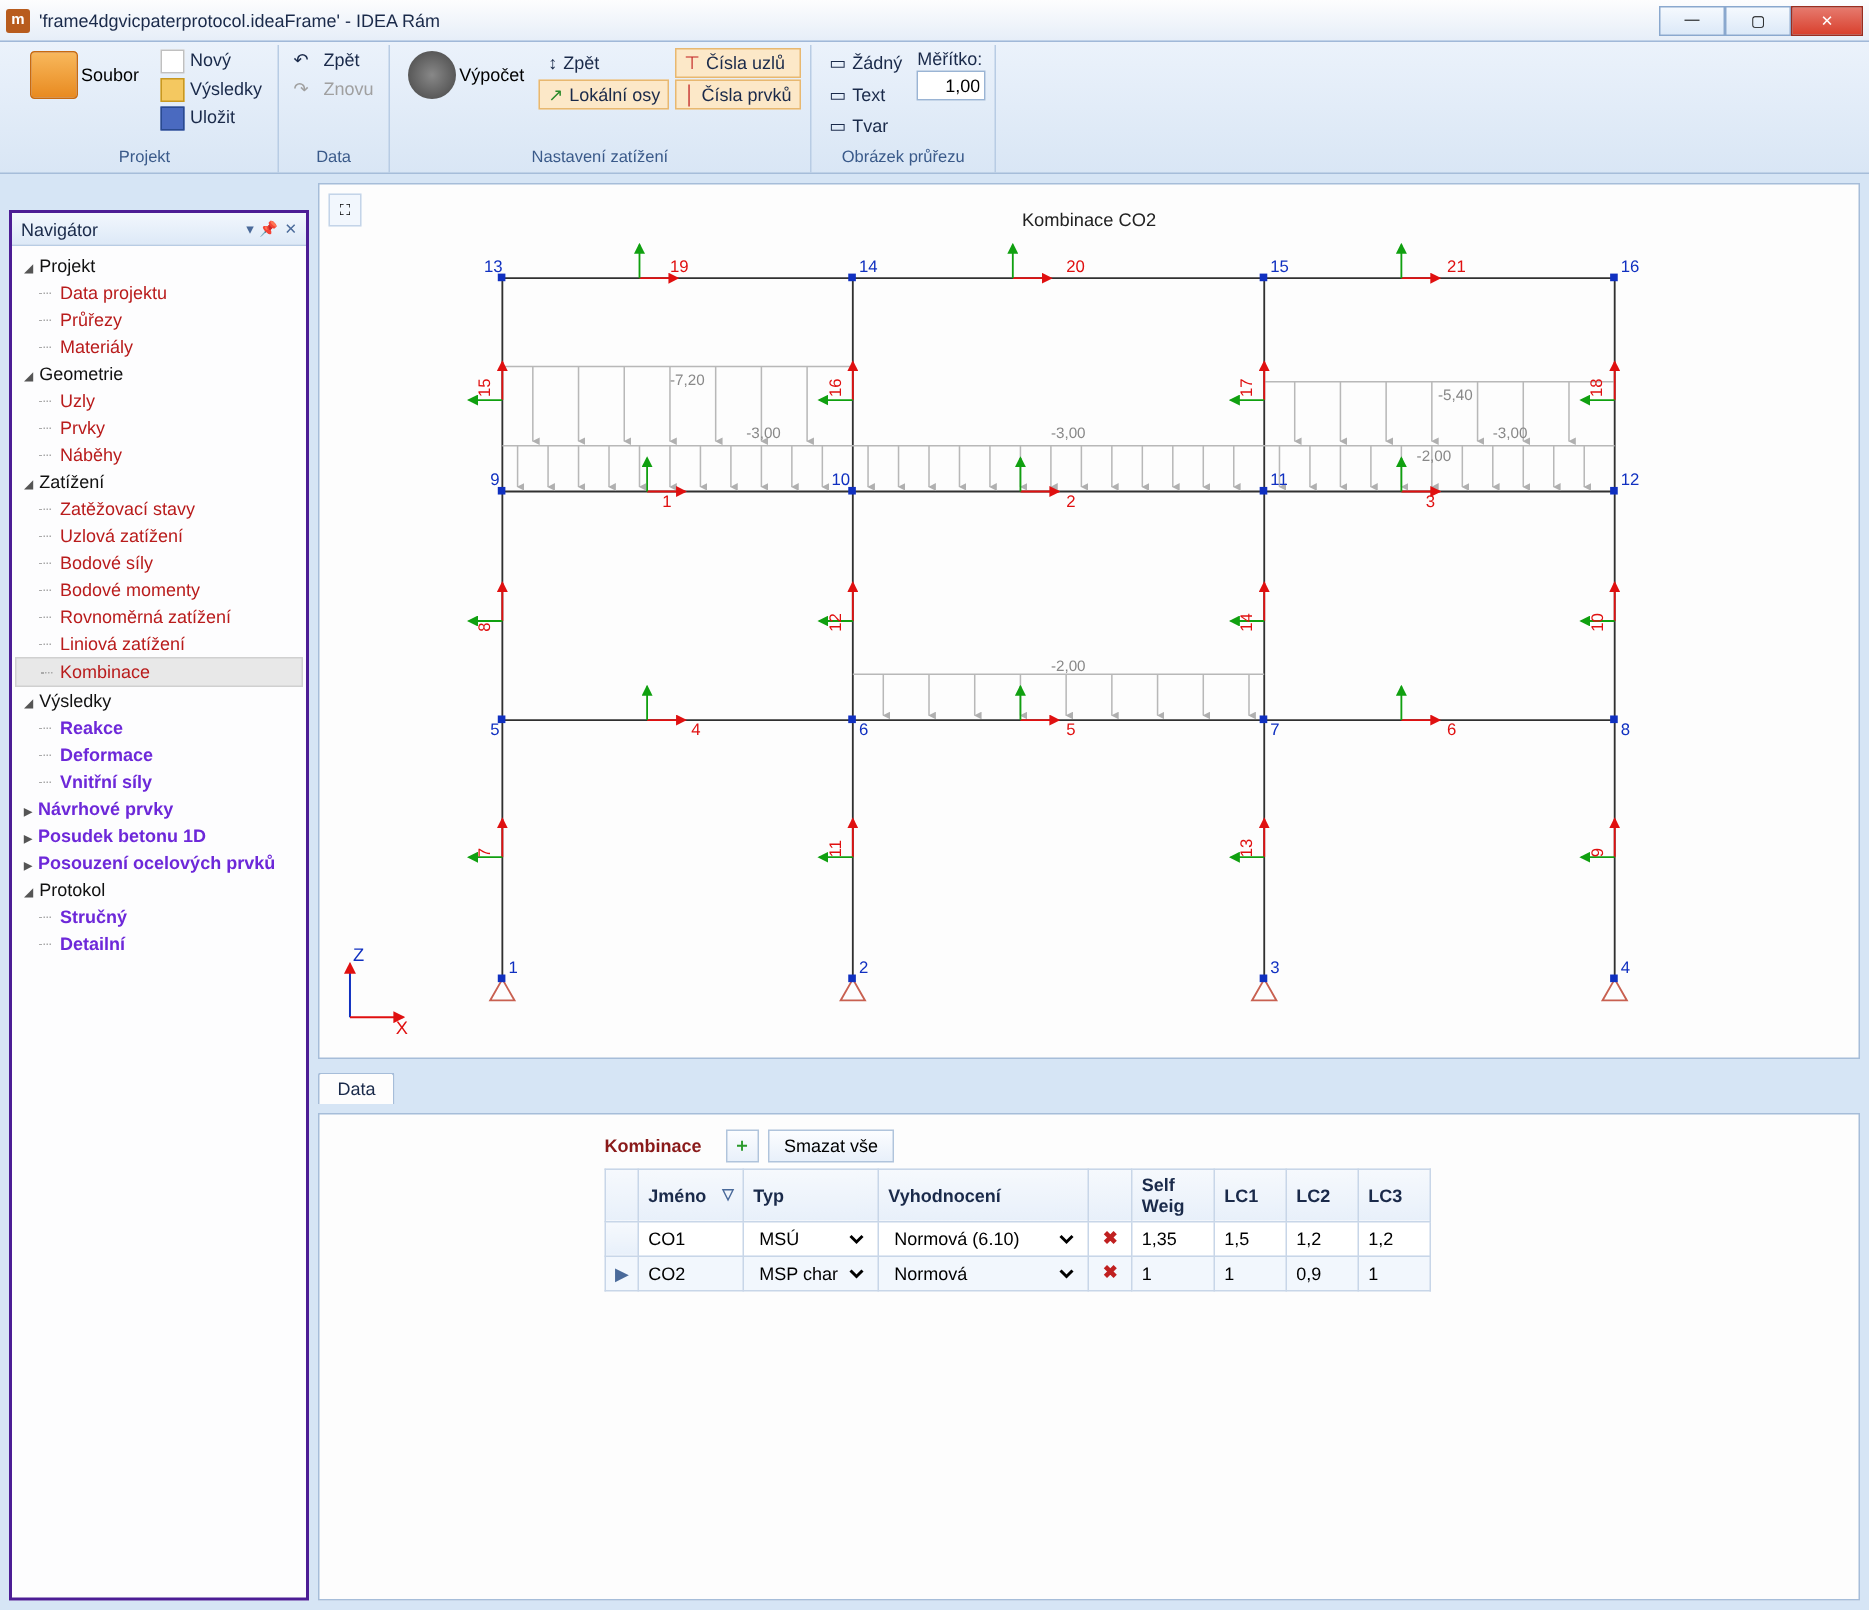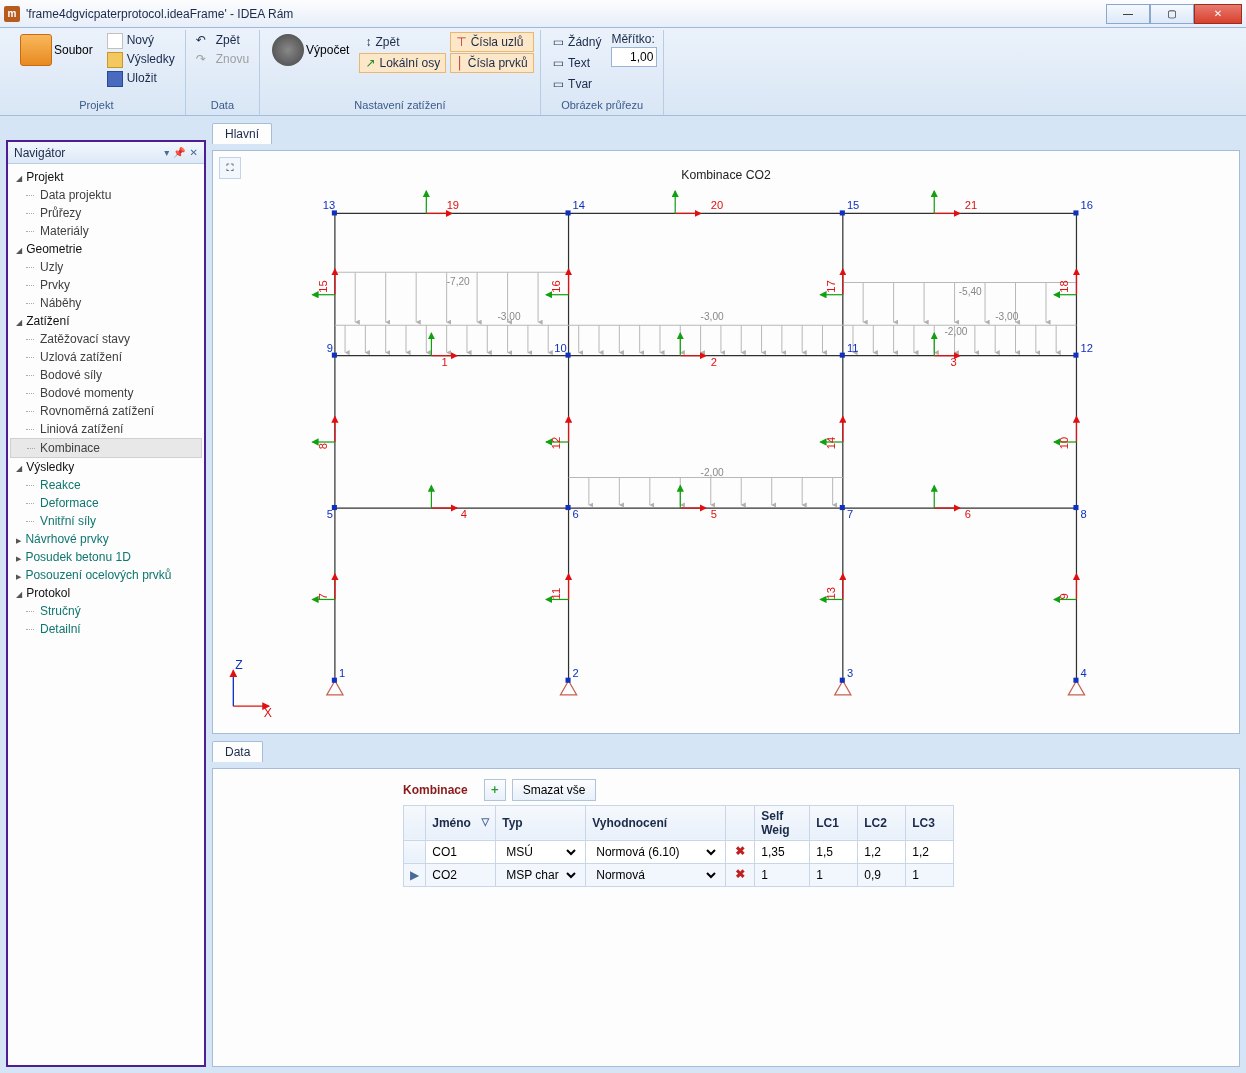--- a/index.html
+++ b/index.html
@@ -224,9 +224,6 @@
   </div>
 
   <div class="right">
-    <div class="tabbar">
-      <div class="tab">Hlavní</div>
-    </div>
     <div class="canvas-wrap">
       <div class="expandbtn">⛶</div>
       <svg viewBox="0 0 1010 570">

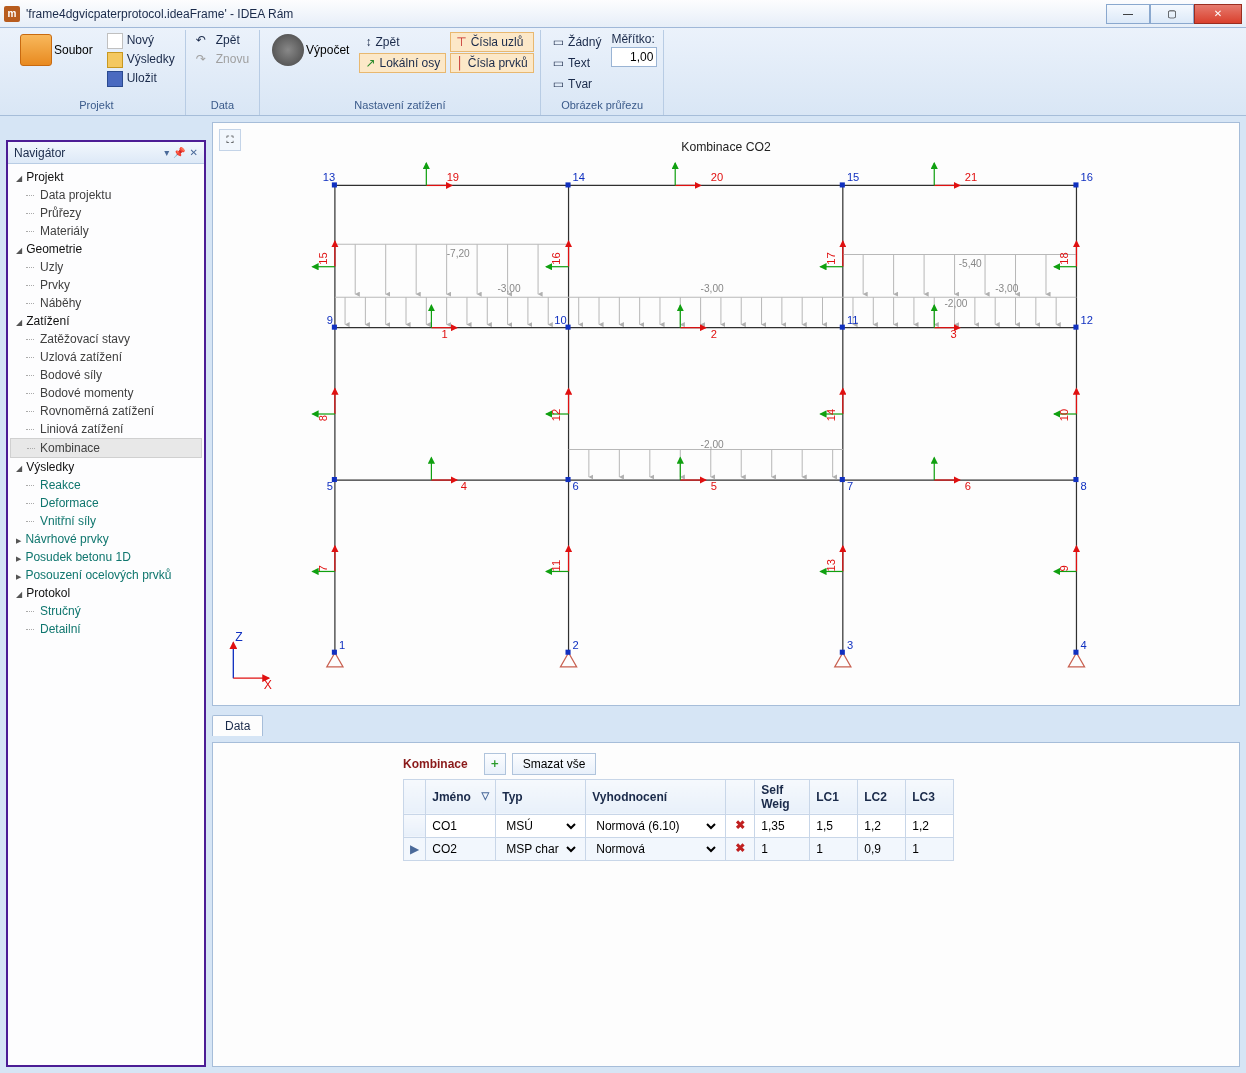--- a/index.html
+++ b/index.html
@@ -36,7 +36,7 @@
 .navhead .spacer{flex:1;}
 .navhead .pin{font-size:10px;color:#4a6a9a;cursor:pointer;margin-left:4px;}
 .tree { padding:4px 2px; overflow:auto; flex:1;}
-.tnode { padding:2px 4px 2px 18px; color:#404040; cursor:pointer; white-space:nowrap;}
+.tnode { padding:2px 4px 2px 18px; color:#b91c1c; cursor:pointer; white-space:nowrap;}
 .tnode.cat { padding-left:6px; color:#111;}
 .tnode.cat::before { content:"◢"; font-size:8px; color:#555; margin-right:4px; display:inline-block;}
 .tnode.cat.collapsed::before { content:"▶"; font-size:7px;}

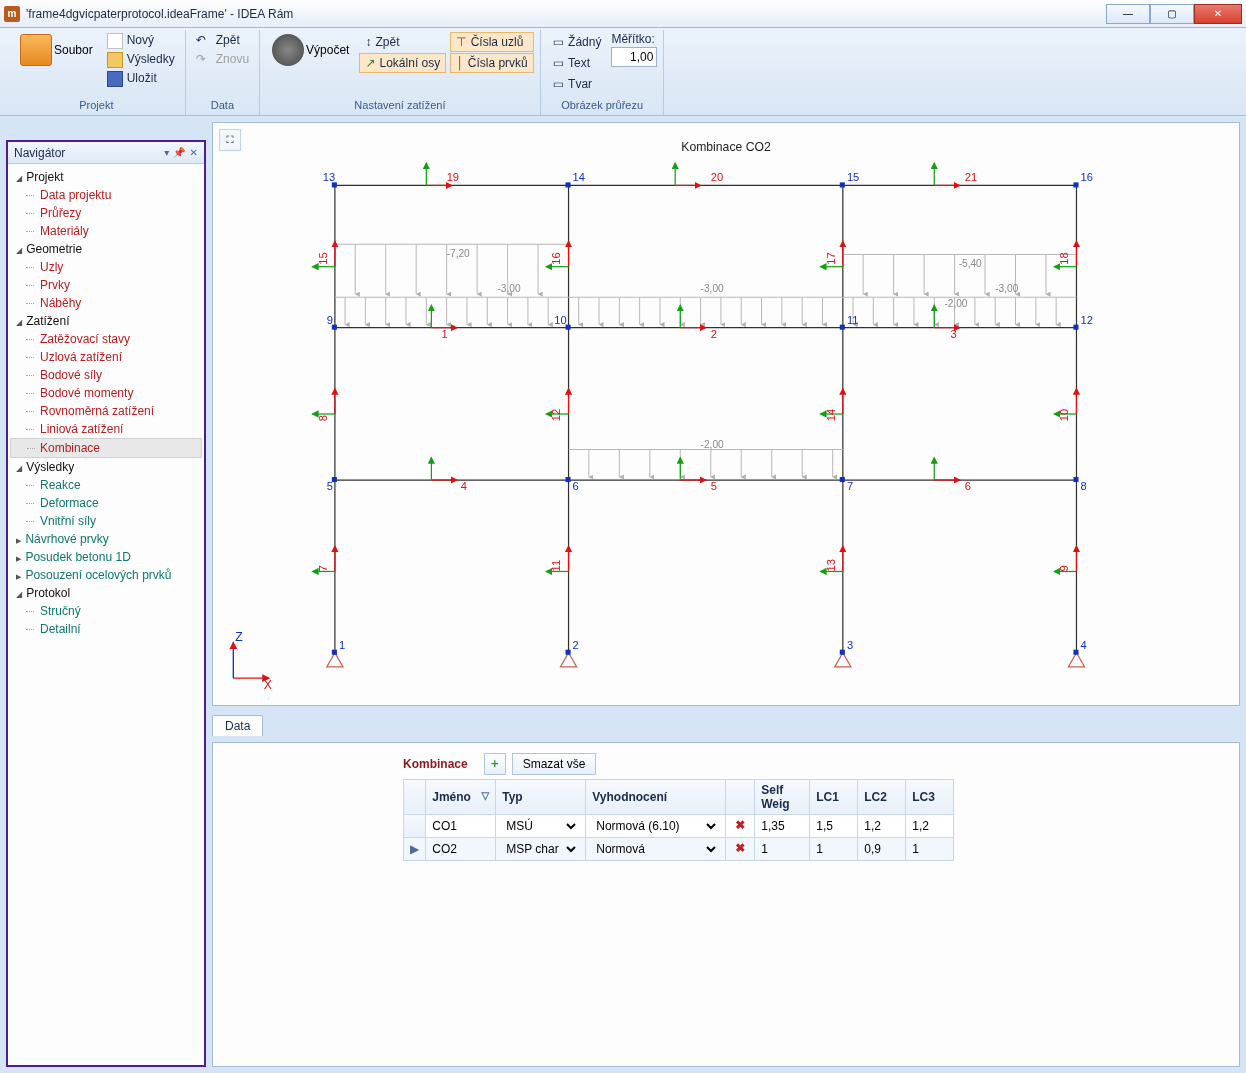--- a/index.html
+++ b/index.html
@@ -43,7 +43,7 @@
 .tnode.leaf { padding-left:30px; position:relative;}
 .tnode.leaf::before { content:""; position:absolute; left:16px; top:50%; width:8px; border-top:1px dotted #aaa;}
 .tnode.selected { background:#e8e8e8; border:1px solid #d0d0d0; padding-left:29px;}
-.tnode.disabled { color:#0f766e;}
+.tnode.disabled { color:#6d28d9;font-weight:bold;}
 
 
 .right { flex:1; display:flex; flex-direction:column; gap:6px;}

